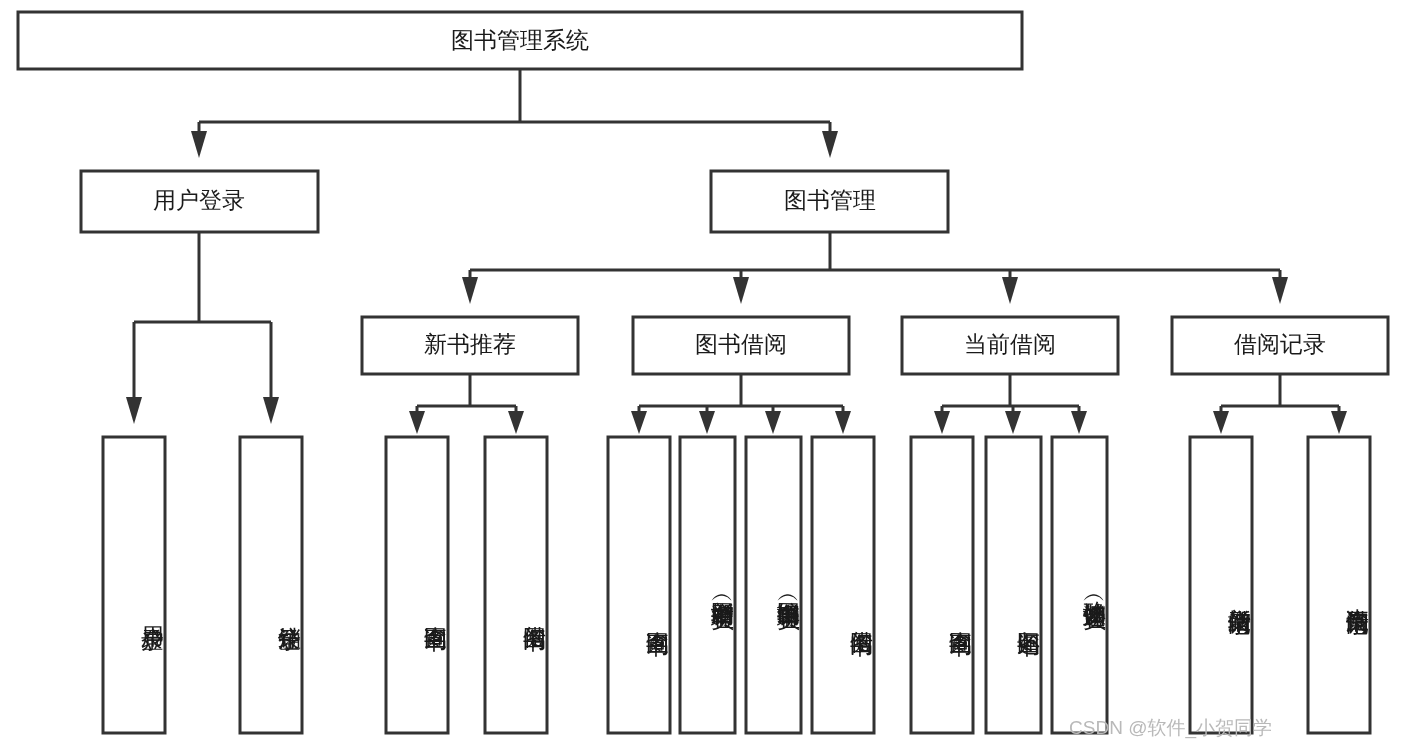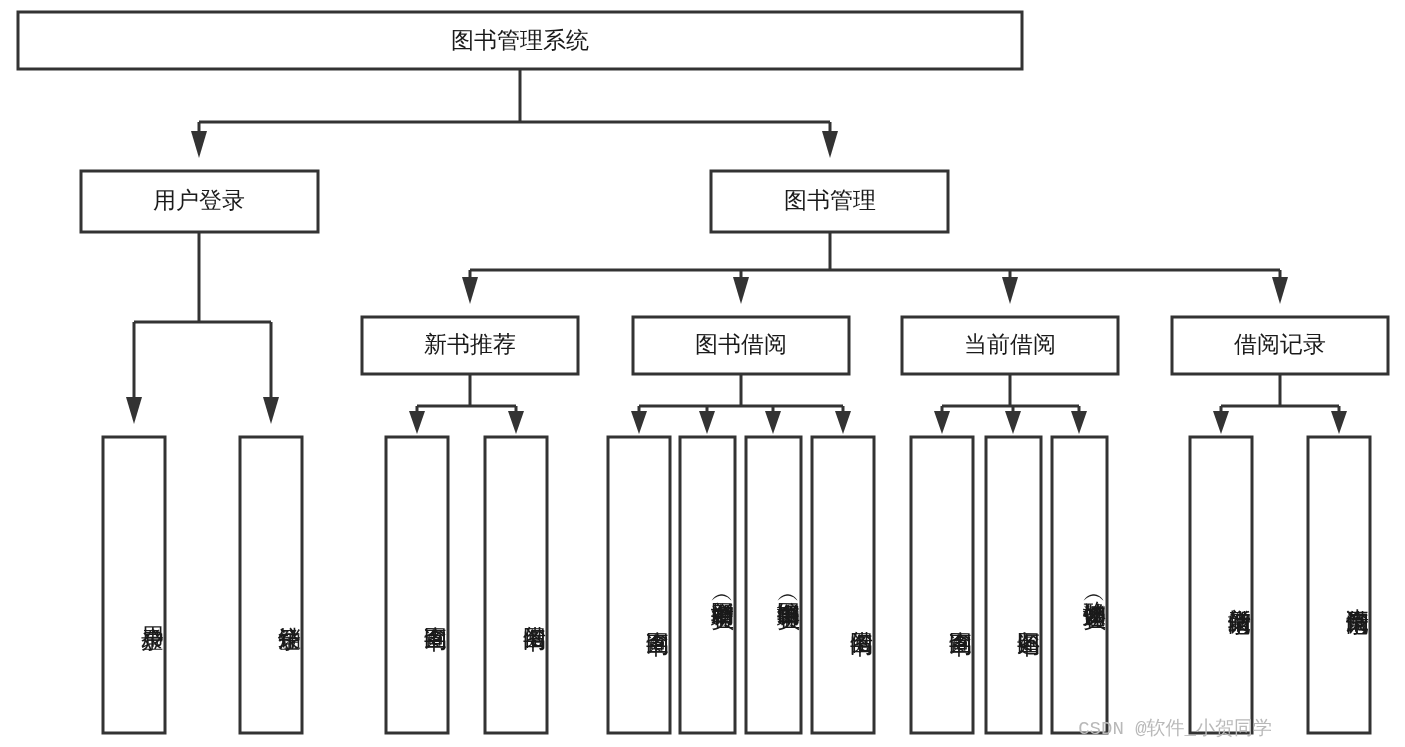--- a/index.html
+++ b/index.html
@@ -67,7 +67,7 @@
     position: absolute;
     right: 8px;
     bottom: 6px;
-    font-family: Liberation Mono, monospace;
+    font-family: Liberation Sans, sans-serif;
     font-size: 19px;
     color: #b9b9b9;
     white-space: nowrap;

